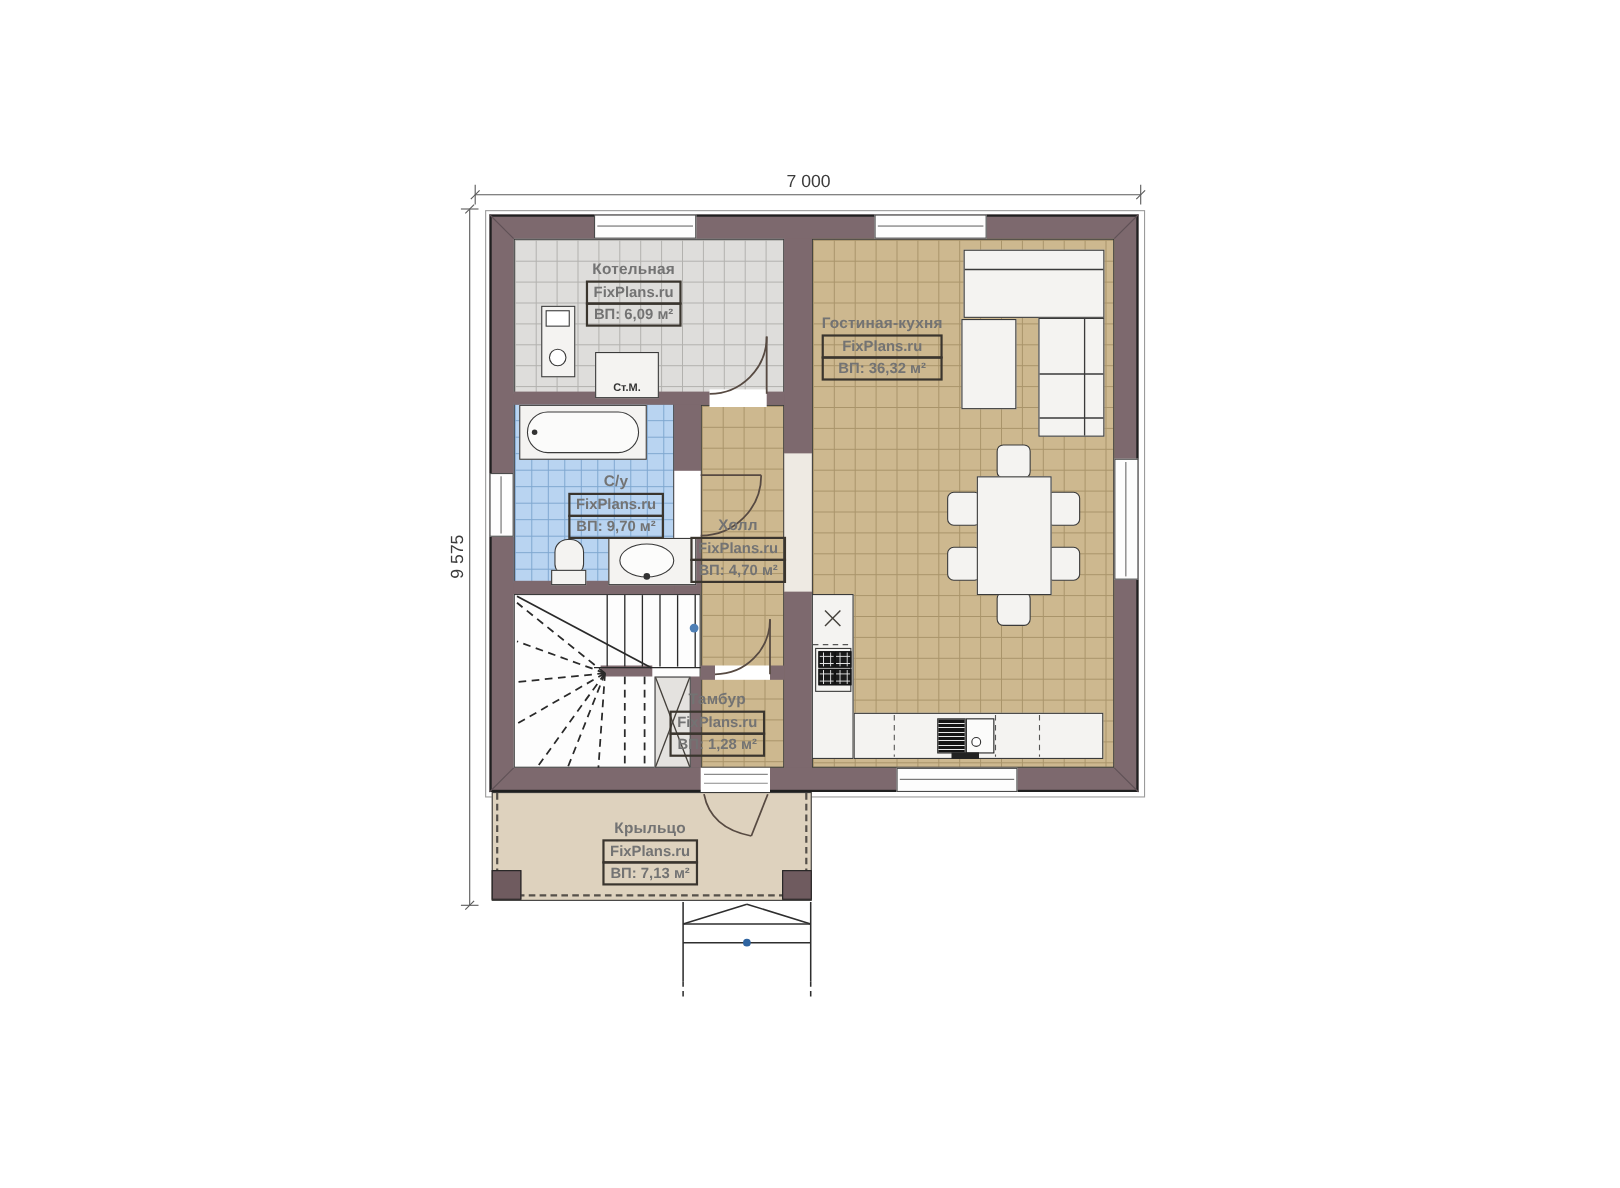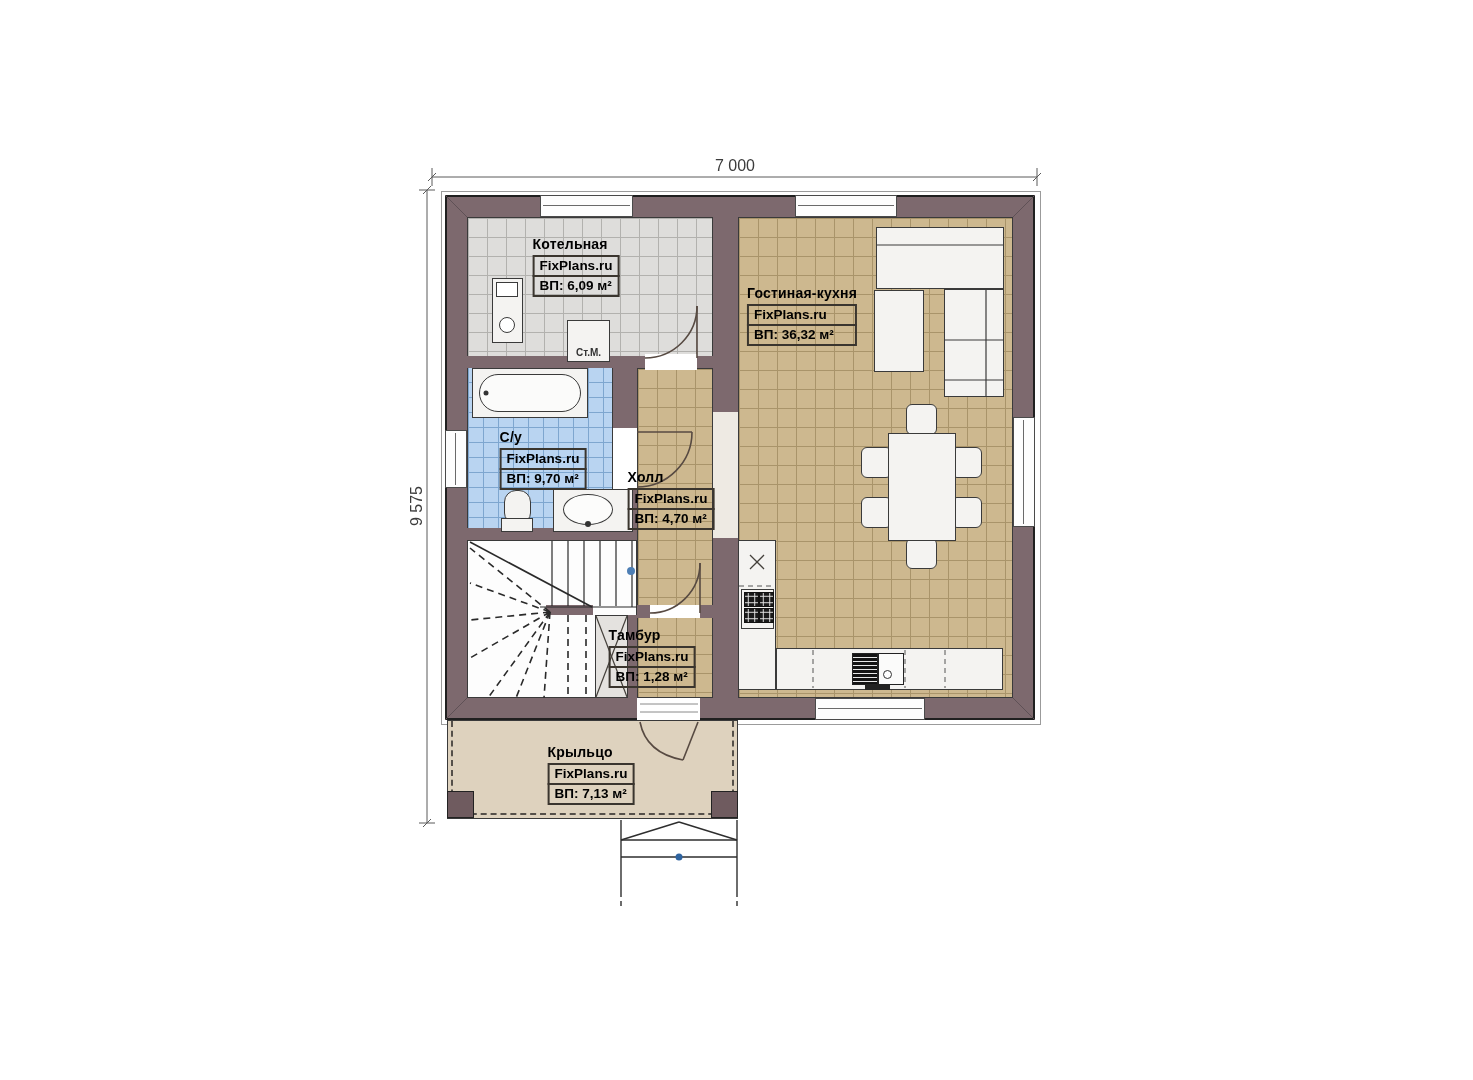--- a/index.html
+++ b/index.html
@@ -17,7 +17,7 @@
   .window{background:#fdfdfd;border:1px solid #4a4a4a;}
   .wl-h{position:absolute;left:2px;right:2px;top:45%;height:1px;background:#6a6a6a;}
   .wl-v{position:absolute;top:2px;bottom:2px;left:45%;width:1px;background:#6a6a6a;}
-  .room-label{position:absolute;transform:translateX(-50%);color:#000000;z-index:30;}
+  .room-label{position:absolute;transform:translateX(-50%);text-align:center;color:#737373;z-index:30;}
   .room-name{font-weight:bold;font-size:14px;margin:0 0 3px 0;white-space:nowrap;letter-spacing:.2px;}
   .wm-box{border:2px solid #3a352e;padding:0 5px;font-weight:bold;font-size:13.5px;line-height:18px;white-space:nowrap;}
   .wm-box + .wm-box{margin-top:-2px;}

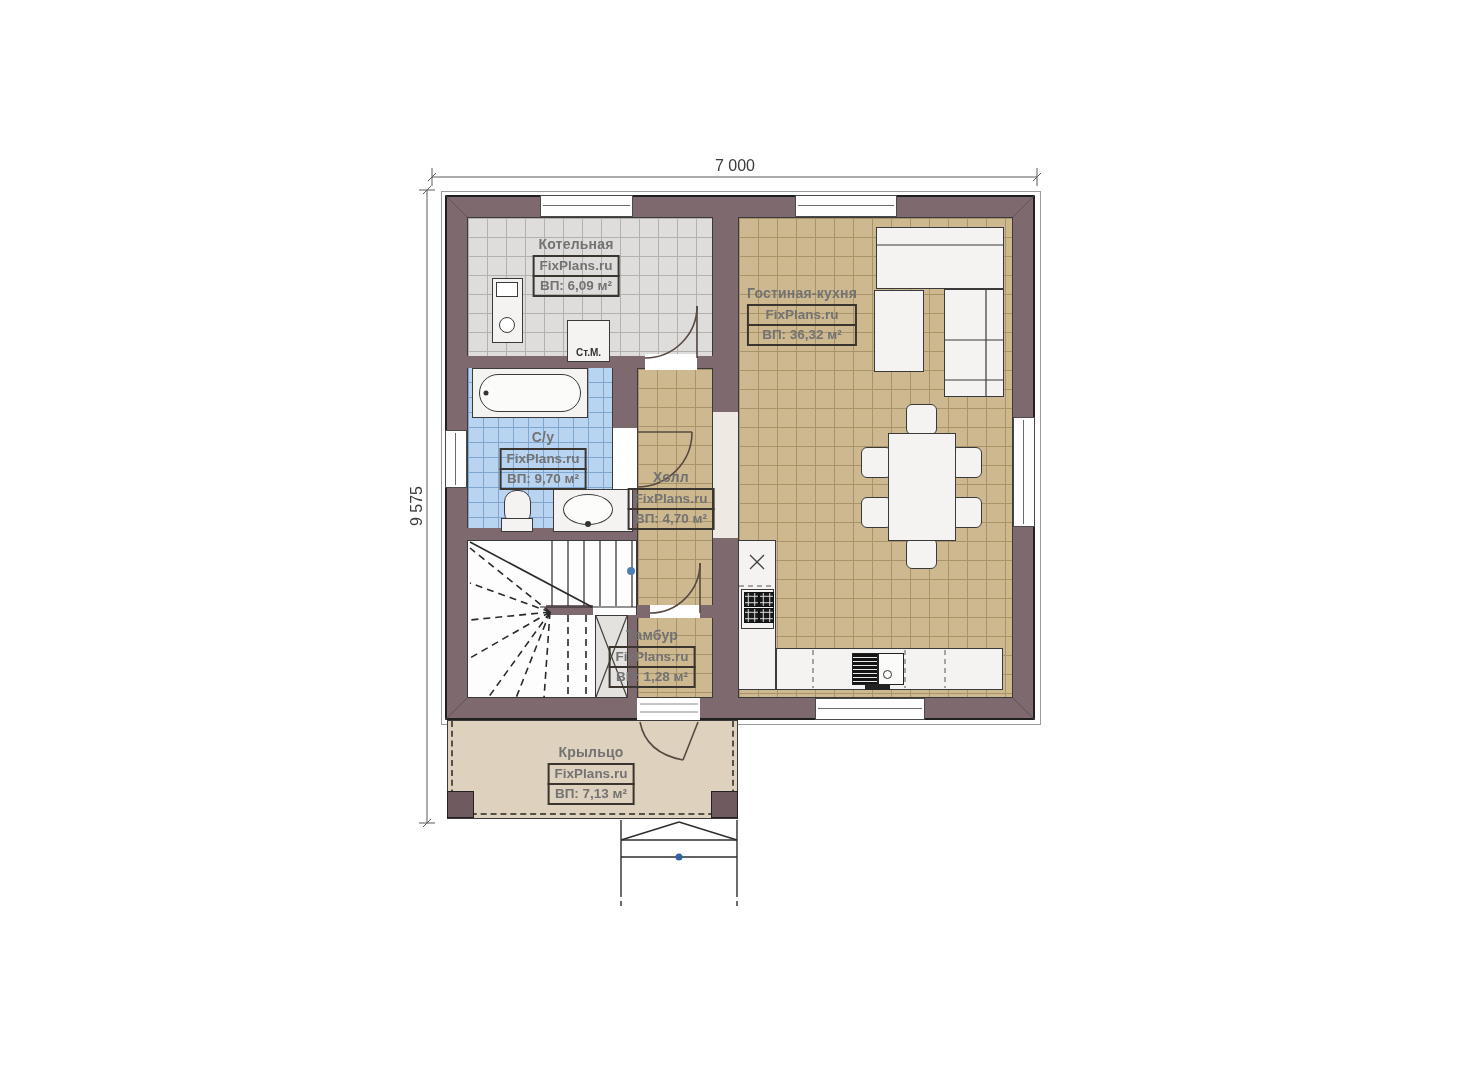--- a/index.html
+++ b/index.html
@@ -86,7 +86,7 @@
   <div class="abs furn" style="left:492px;top:278px;width:31px;height:65px;"></div>
   <div class="abs" style="left:496px;top:282px;width:22px;height:15px;border:1px solid #3a3a3a;background:#fff;"></div>
   <div class="abs" style="left:499px;top:317px;width:16px;height:16px;border:1.5px solid #3a3a3a;border-radius:50%;background:#fff;"></div>
-  <div class="abs furn" style="left:567px;top:320px;width:43px;height:42px;">
+  <div class="abs furn" style="left:541px;top:320px;width:58px;height:42px;">
     <div class="washer-label">Ст.М.</div>
   </div>
 

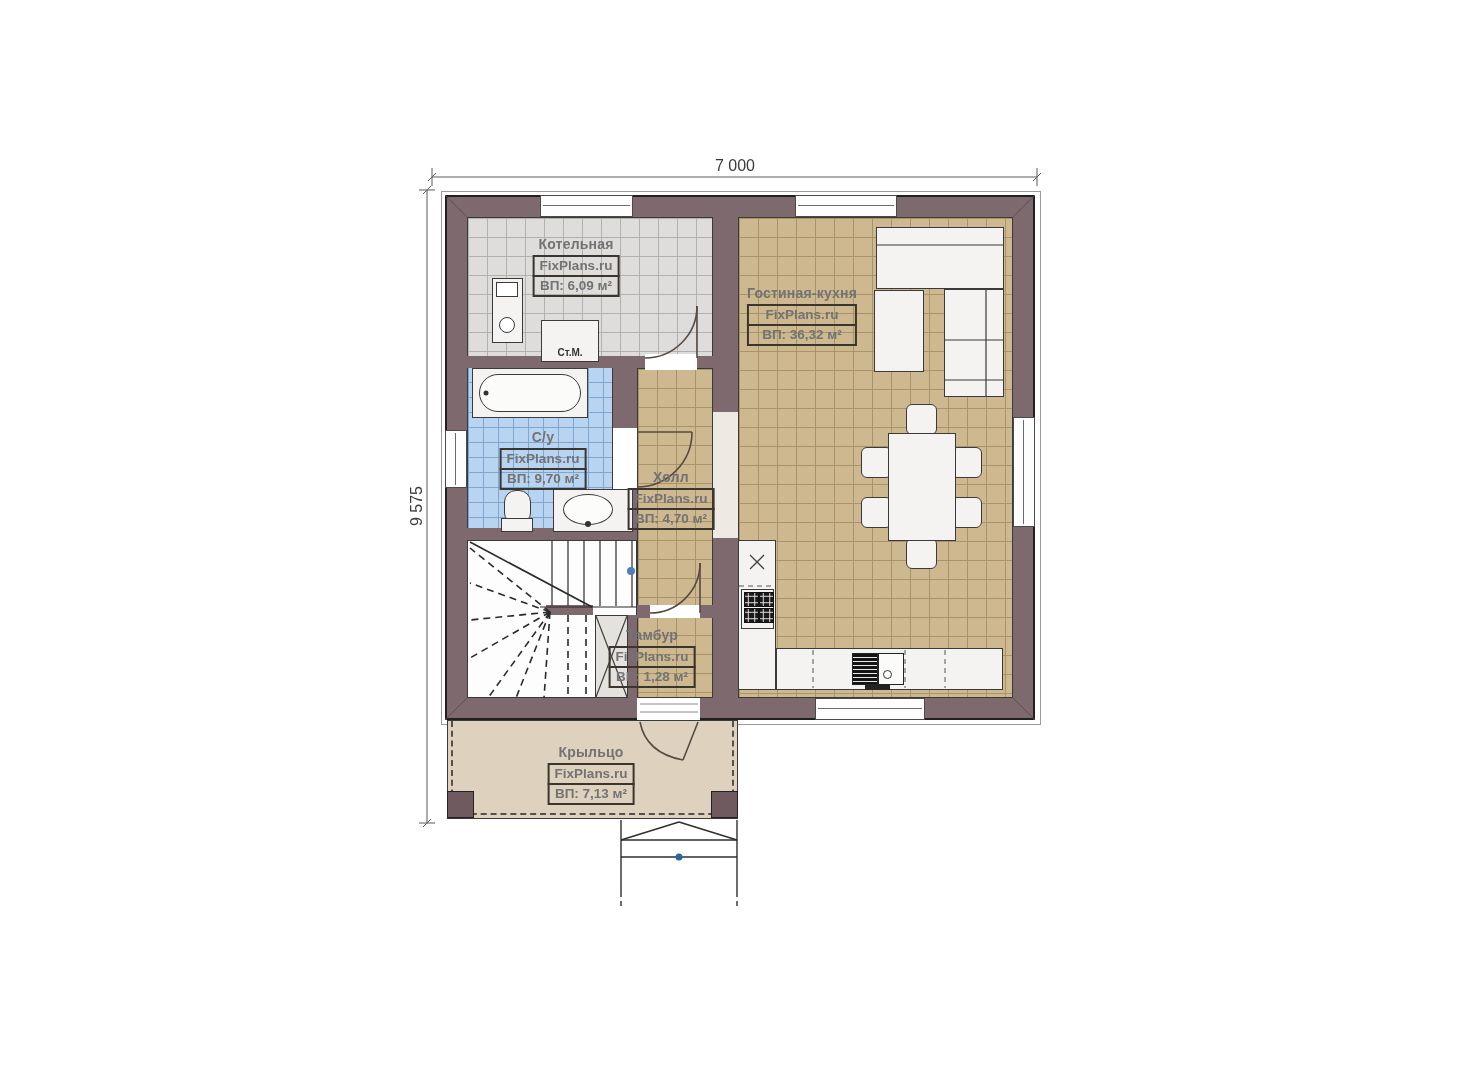--- a/index.html
+++ b/index.html
@@ -232,7 +232,7 @@
     <div class="wm-box">FixPlans.ru</div>
     <div class="wm-box">ВП: 36,32 м²</div>
   </div>
-  <div class="room-label" style="left:543px;top:429px;">
+  <div class="room-label" style="left:543px;top:429px;padding-left:34px;">
     <div class="room-name">С/у</div>
     <div class="wm-box">FixPlans.ru</div>
     <div class="wm-box">ВП: 9,70 м²</div>

